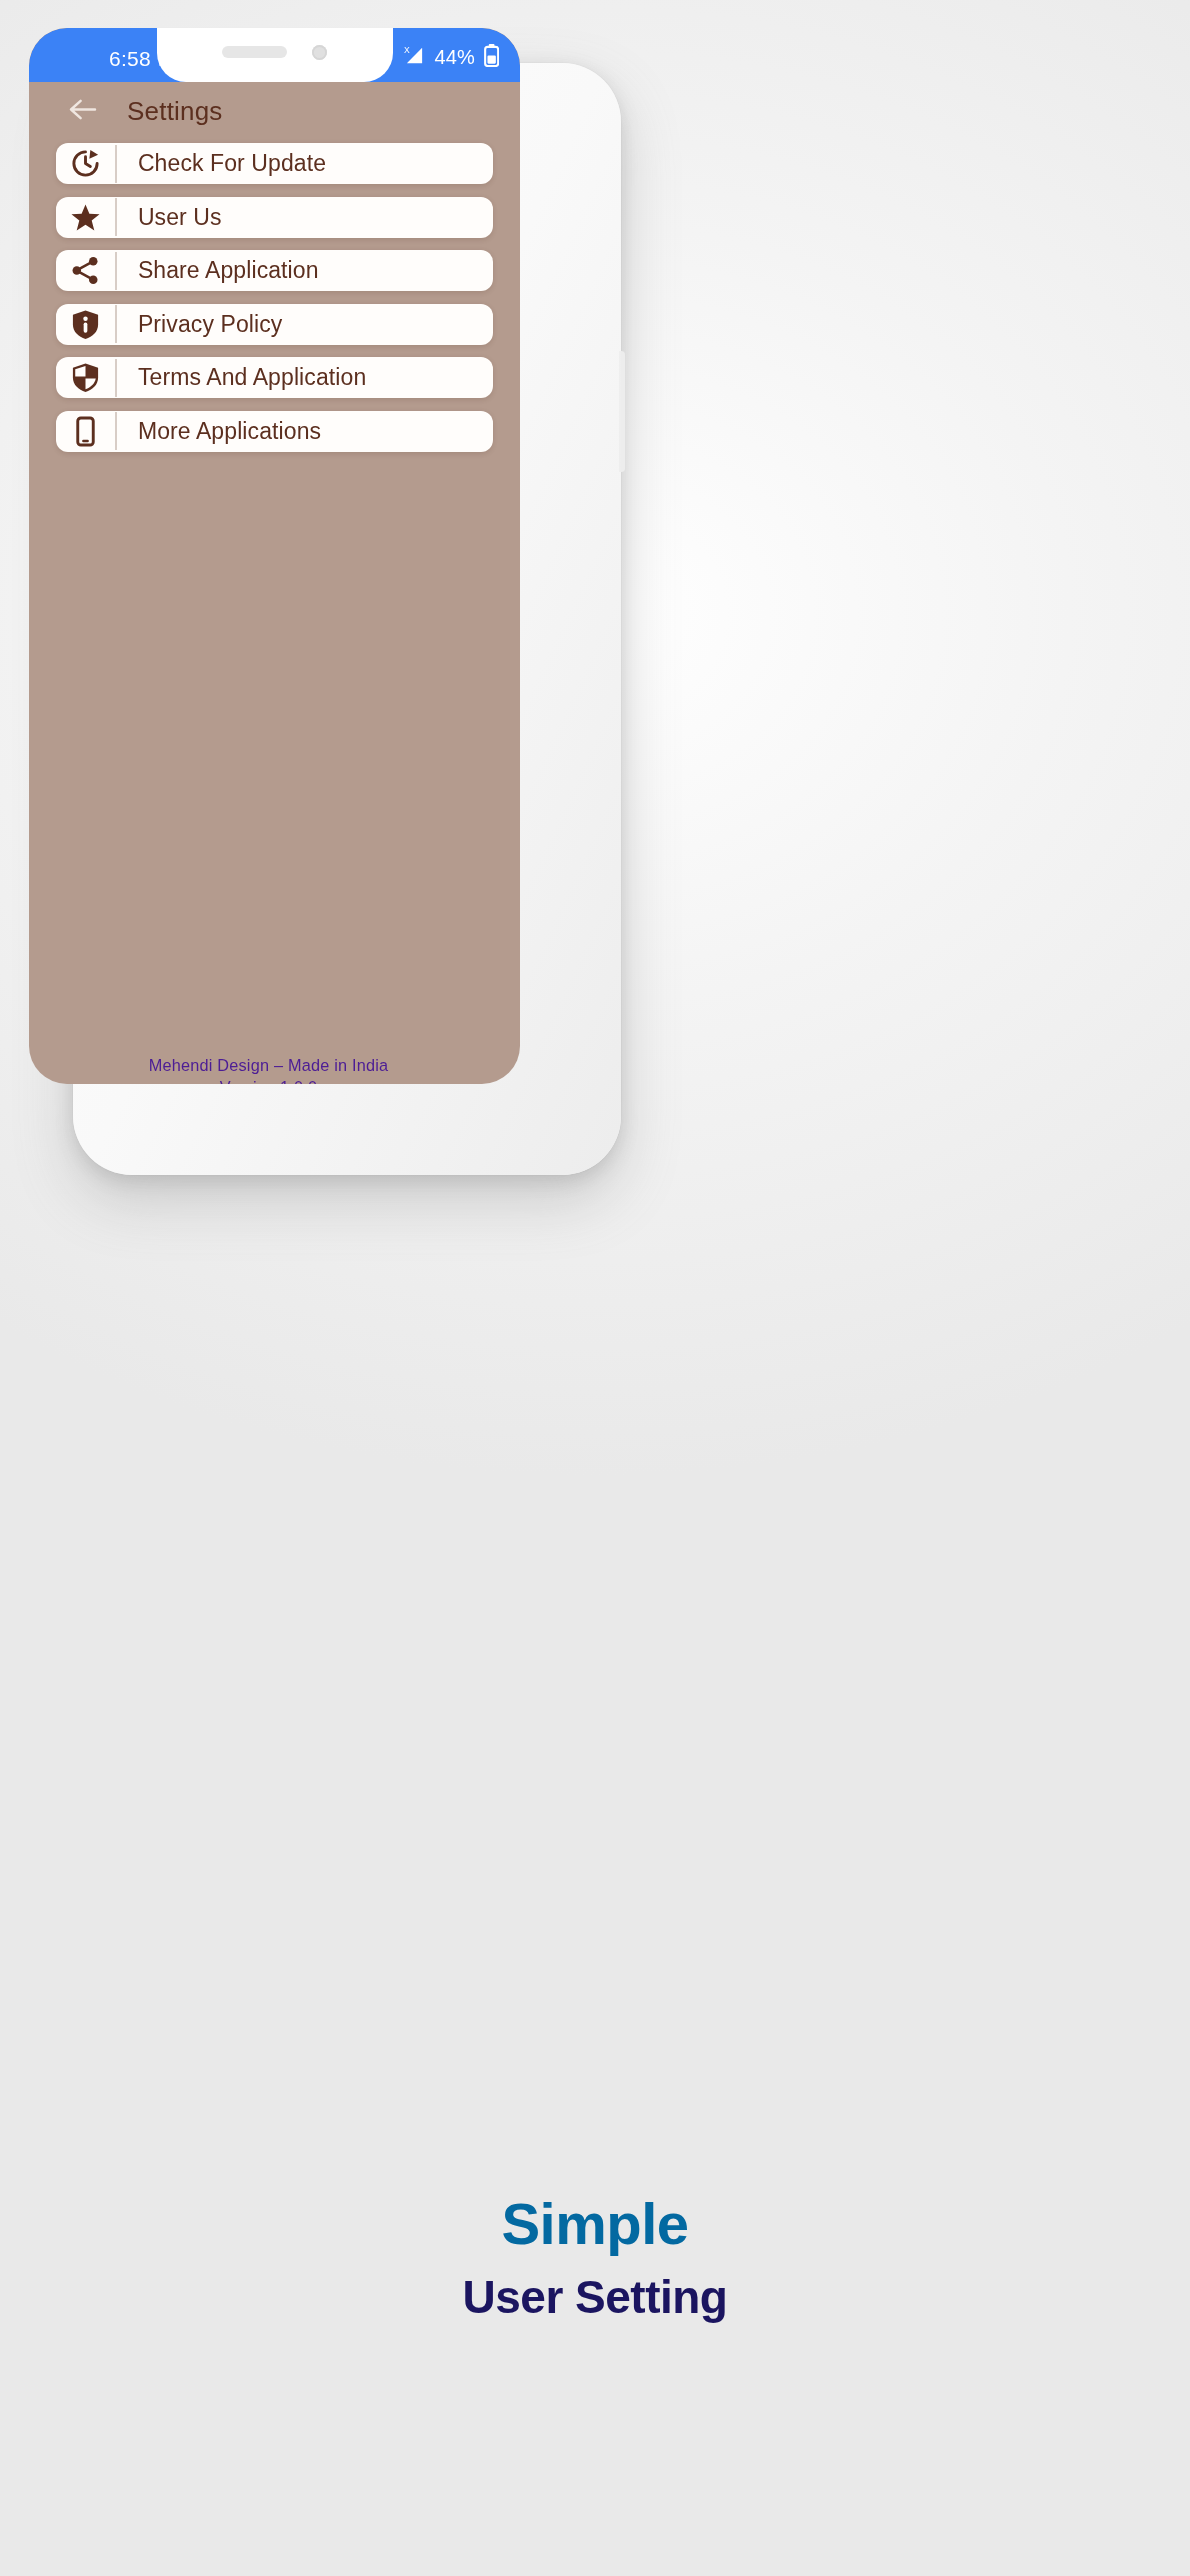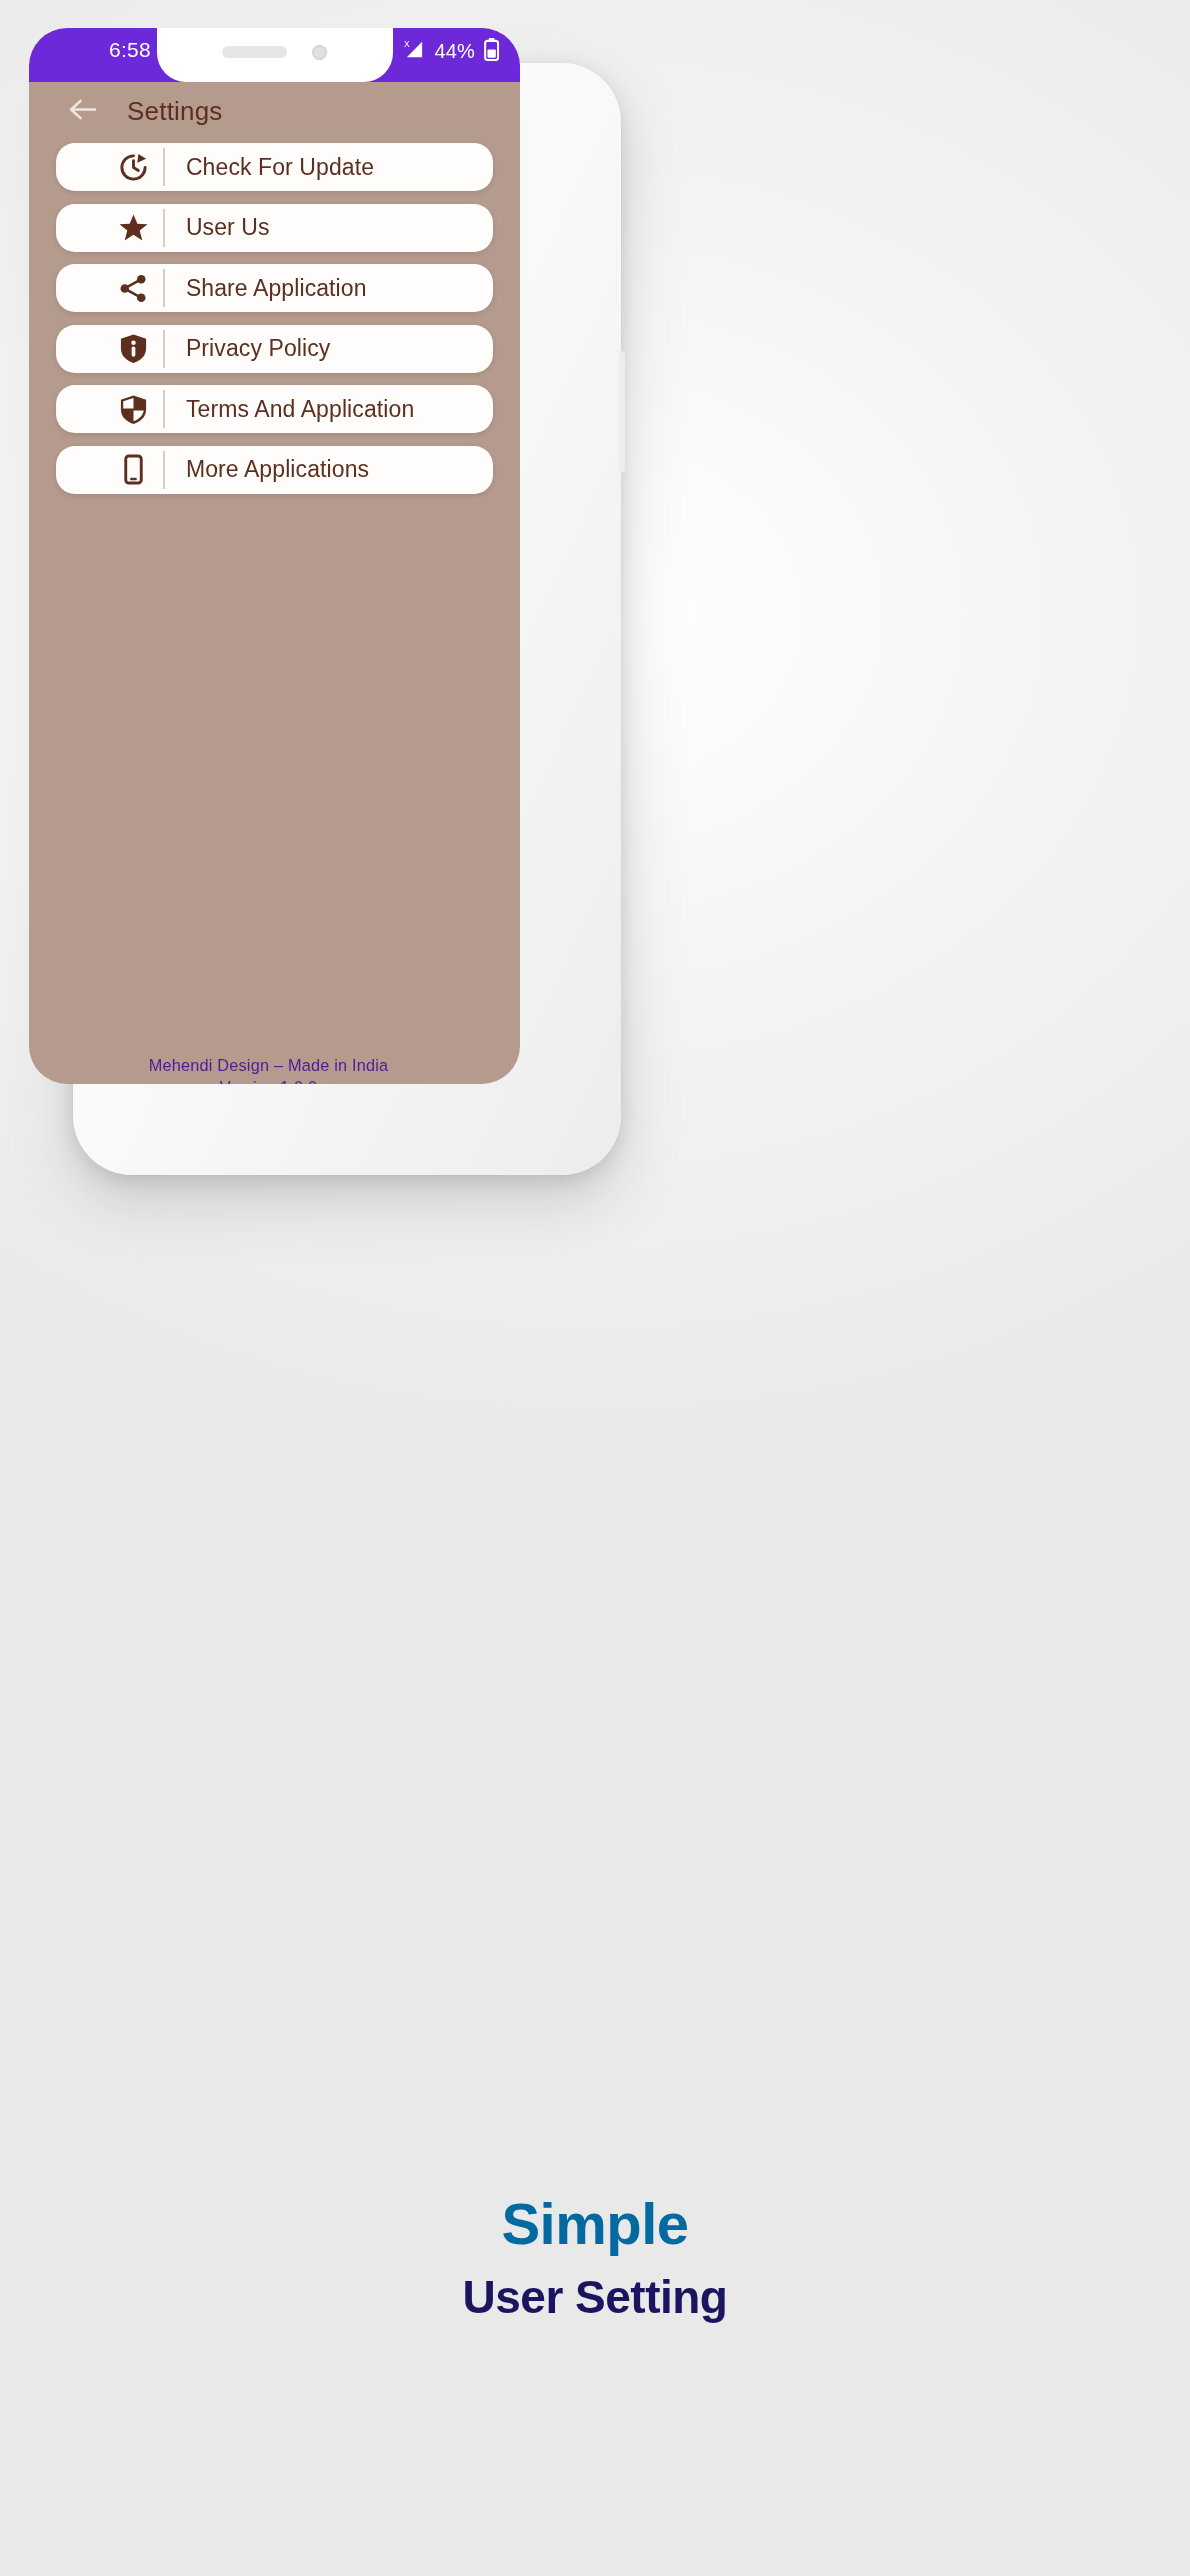--- a/index.html
+++ b/index.html
@@ -79,10 +79,10 @@
   #status-bar{
     position:absolute; top:0; left:0; right:0;
     height:54px;
-    background:#6d28d9;
+    background:#3b82f6;
     border-radius:38px 38px 0 0;
-    display:flex; align-items:flex-start;
-    padding:0 21px;
+    display:flex; align-items:flex-end;
+    padding:11px 21px;
     color:#fff;
     z-index:8;
   }

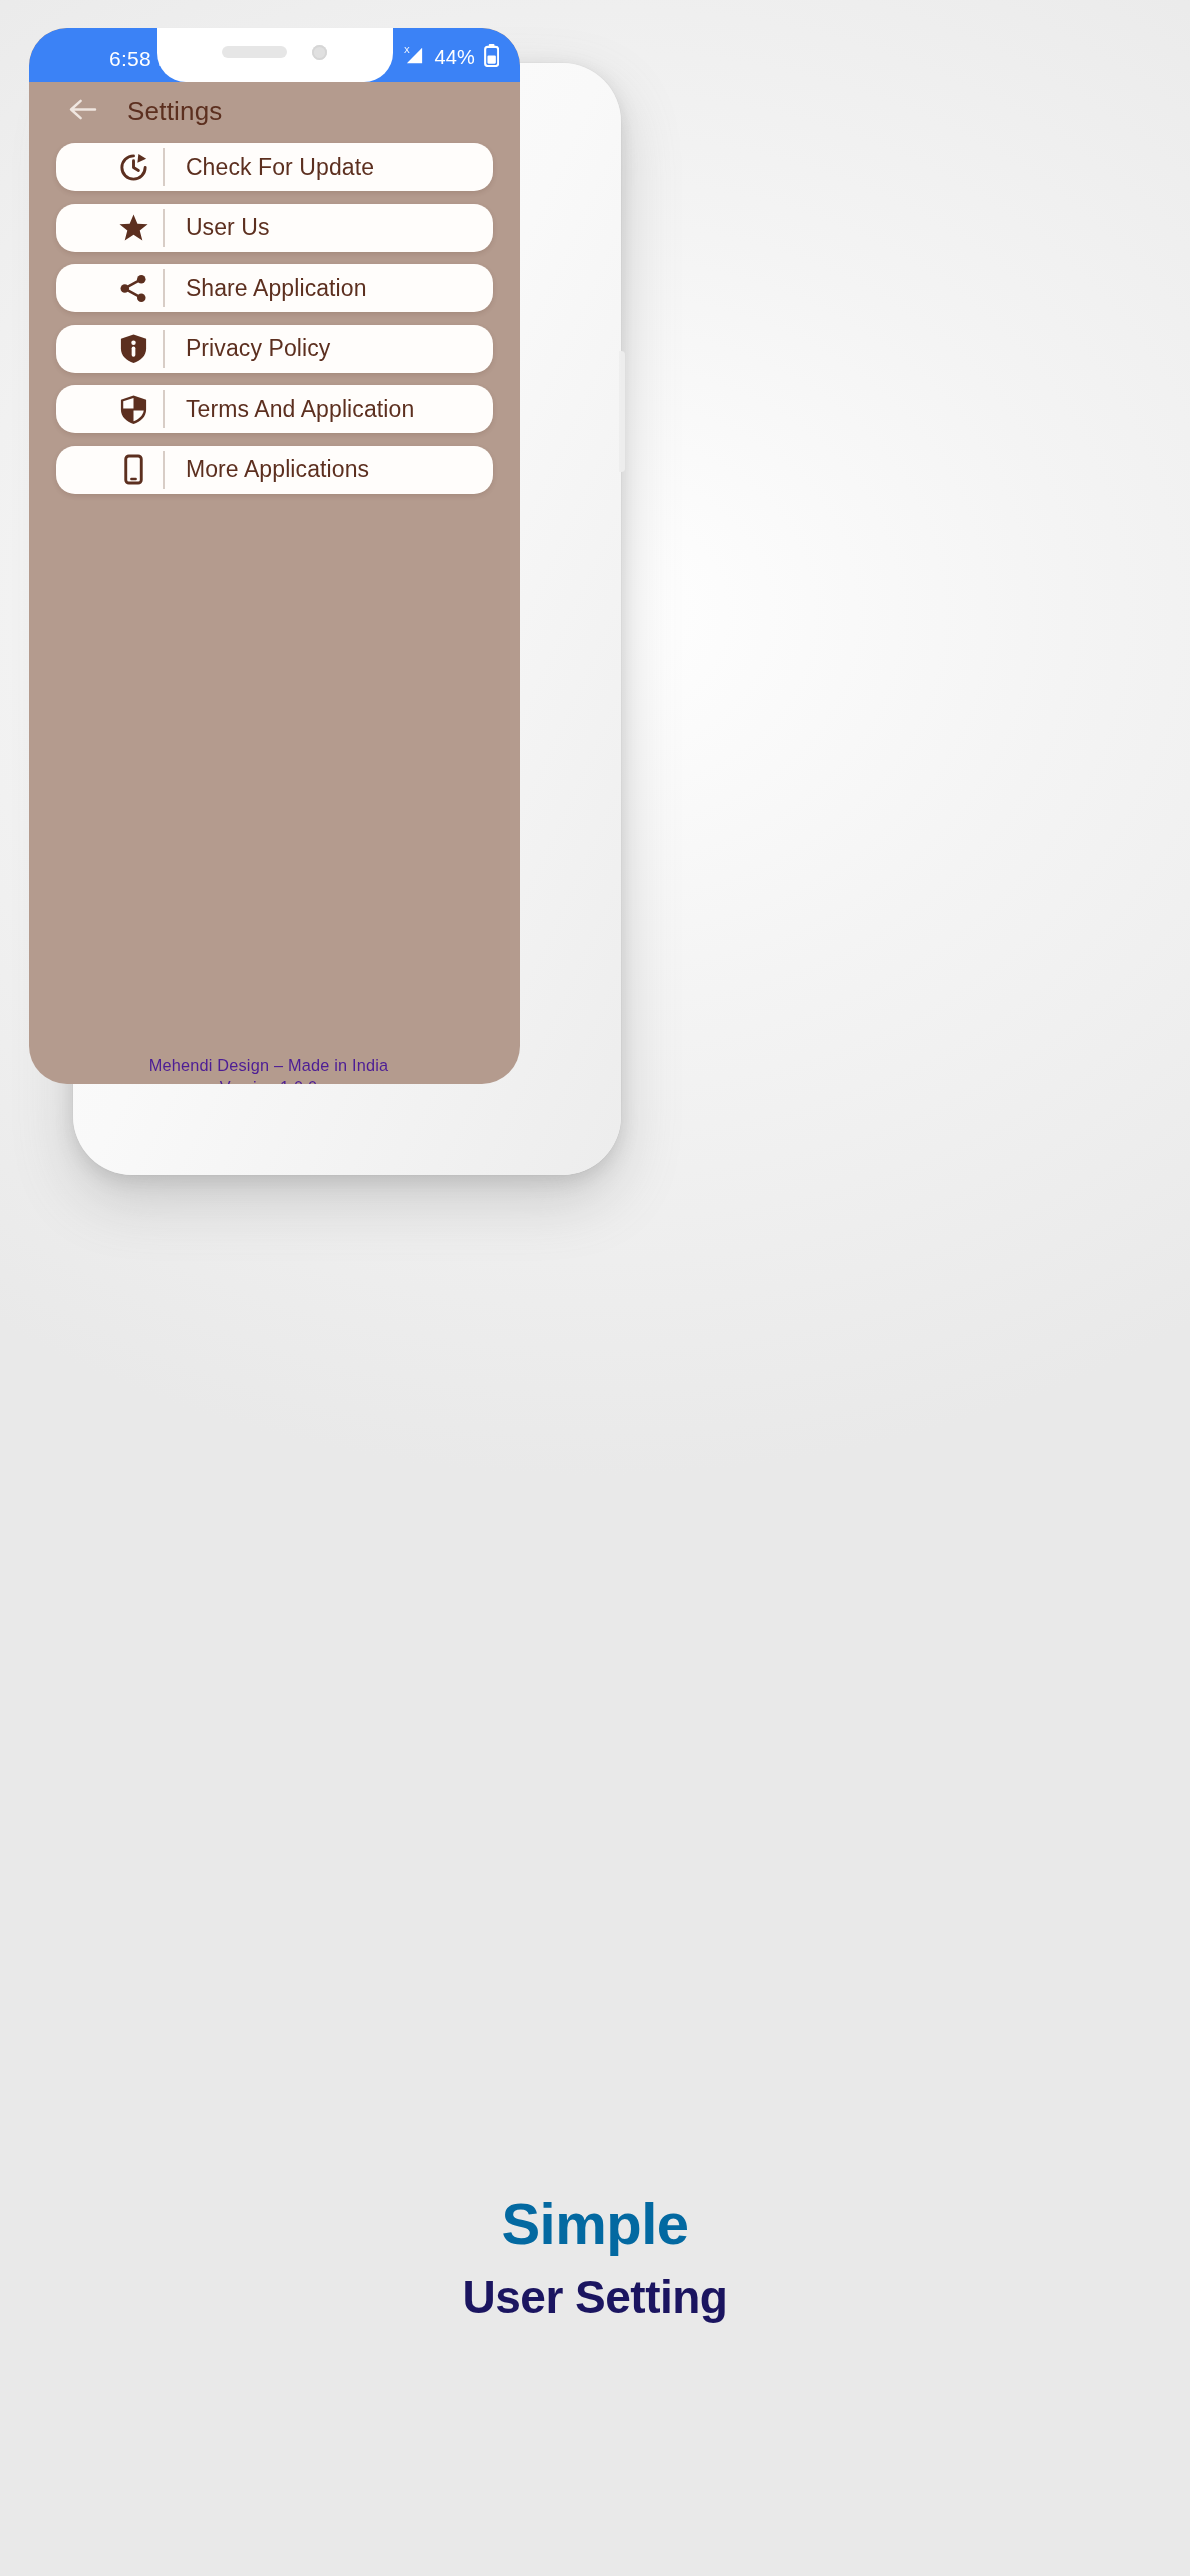--- a/index.html
+++ b/index.html
@@ -131,14 +131,13 @@
     z-index:5;
   }
   .settings-row{
-    height:48px;
+    height:41px;
     background:#fffdfb;
-    border-radius:19px;
+    border-radius:12px;
     display:flex; align-items:center;
     box-shadow: 0 1.9px 4.8px rgba(80,45,30,.14);
     cursor:pointer;
     overflow:hidden;
-    padding-left:48px;
   }
   .row-icon{
     width:59px; min-width:59px;

